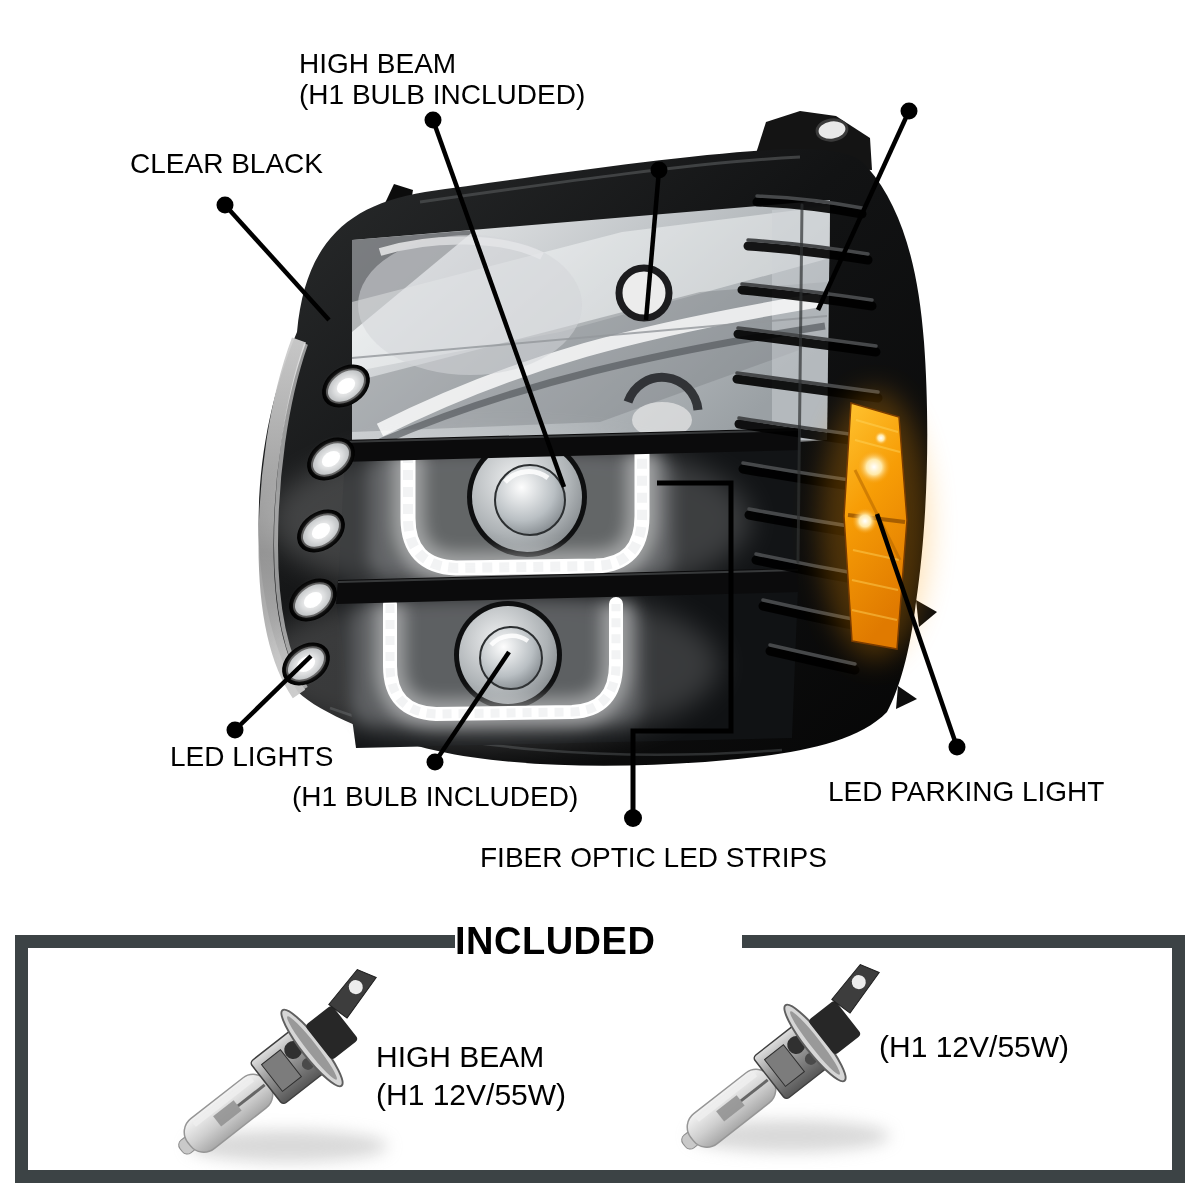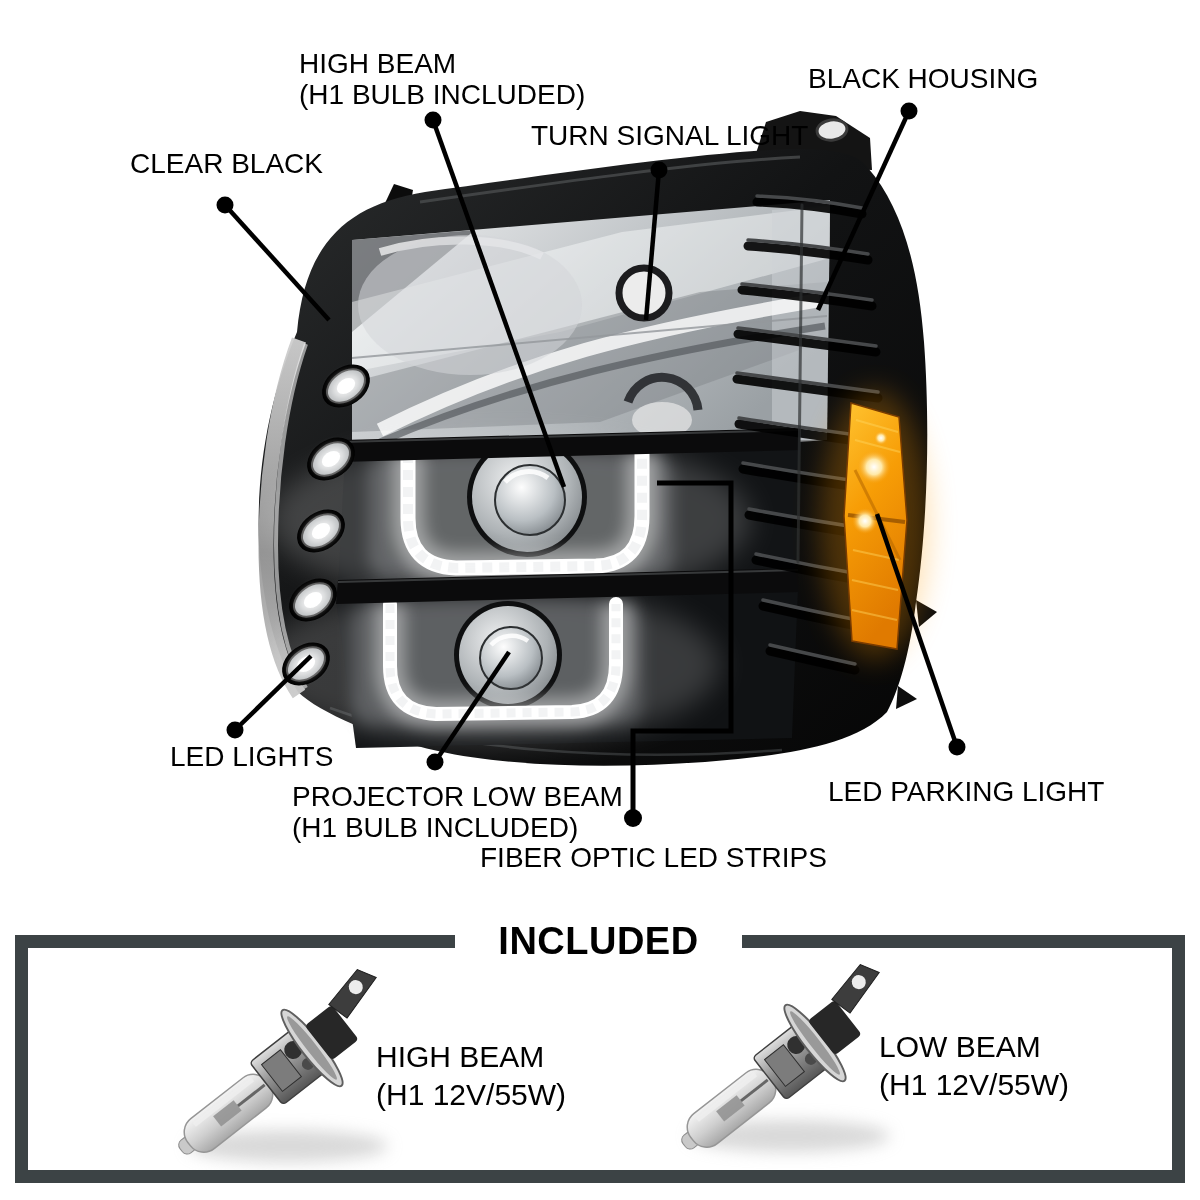--- a/index.html
+++ b/index.html
@@ -314,9 +314,6 @@
   <div class="callout" style="left:531px;top:120px">
     <span class="ln">TURN SIGNAL LIGHT</span>
   </div>
-  <div class="callout" style="left:808px;top:63px">
-    <span class="ln">BLACK HOUSING</span>
-  </div>
   <div class="callout" style="left:170px;top:741px">
     <span class="ln">LED LIGHTS</span>
   </div>

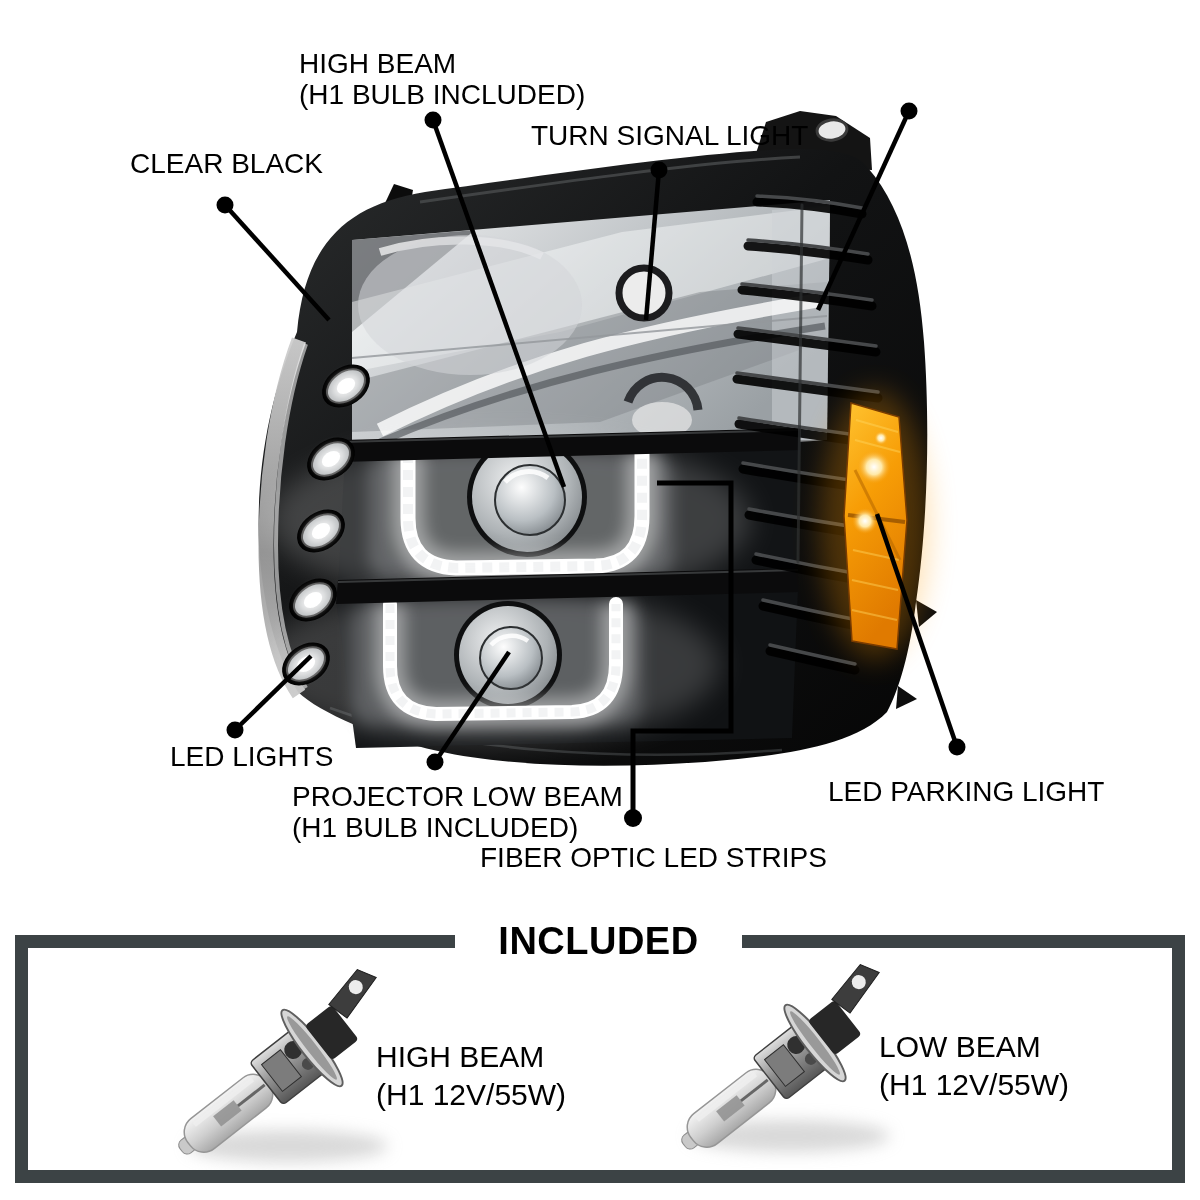--- a/index.html
+++ b/index.html
@@ -311,9 +311,6 @@
     <span class="ln">HIGH BEAM</span>
     <span class="ln">(H1 BULB INCLUDED)</span>
   </div>
-  <div class="callout" style="left:531px;top:120px">
-    <span class="ln">TURN SIGNAL LIGHT</span>
-  </div>
   <div class="callout" style="left:170px;top:741px">
     <span class="ln">LED LIGHTS</span>
   </div>

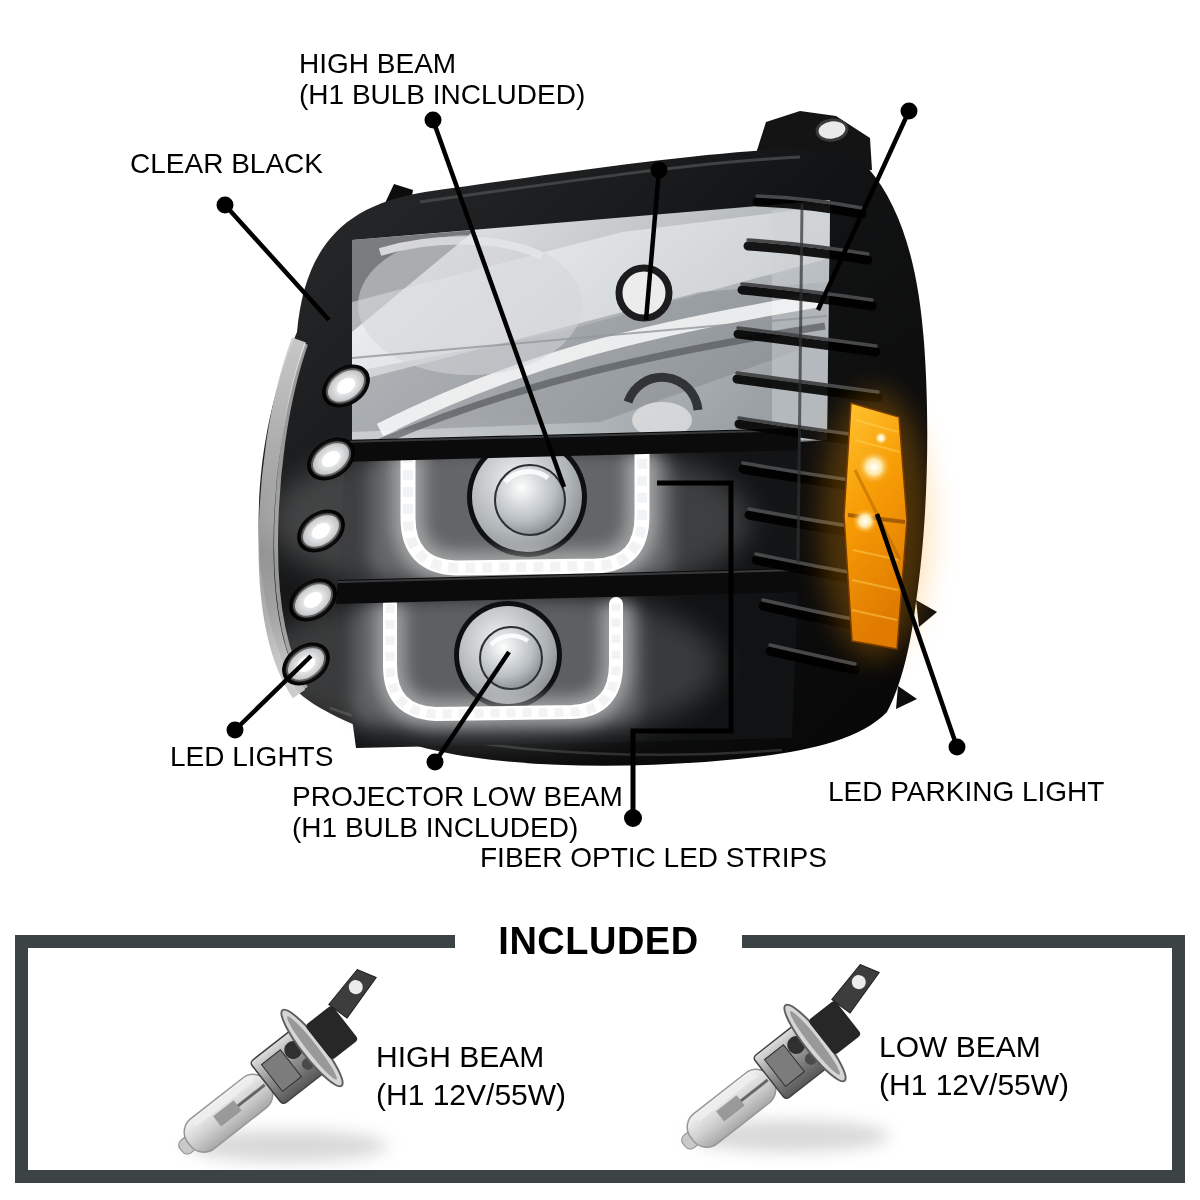--- a/index.html
+++ b/index.html
@@ -315,7 +315,6 @@
     <span class="ln">LED LIGHTS</span>
   </div>
   <div class="callout" style="left:292px;top:781px">
-    <span class="ln">PROJECTOR LOW BEAM</span>
     <span class="ln">(H1 BULB INCLUDED)</span>
   </div>
   <div class="callout" style="left:828px;top:776px">

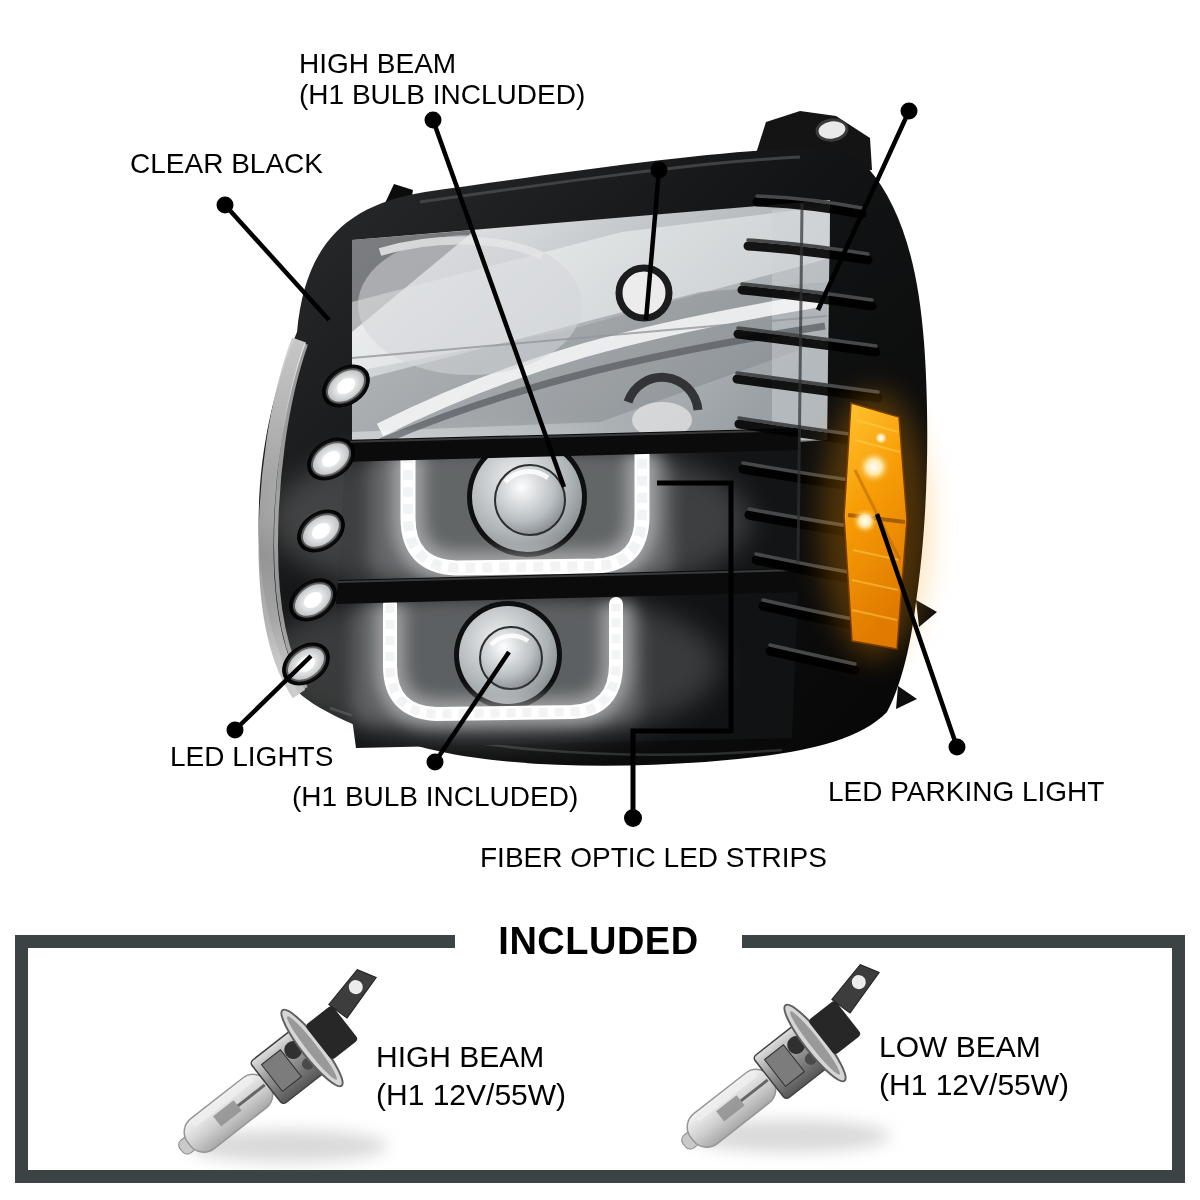--- a/index.html
+++ b/index.html
@@ -11,7 +11,7 @@
   .bulb-label{position:absolute;color:#000;font-size:30px;line-height:38px;white-space:nowrap;}
   .bulb-label .ln{display:block;}
   .frame-bar{position:absolute;background:#3c4345;}
-  #included-title{position:absolute;left:455px;top:920px;width:287px;text-align:center;
+  #included-title{position:absolute;left:455px;top:920px;width:287px;
                   font-size:38px;font-weight:bold;color:#000;letter-spacing:0.5px;}
 </style>
 </head>

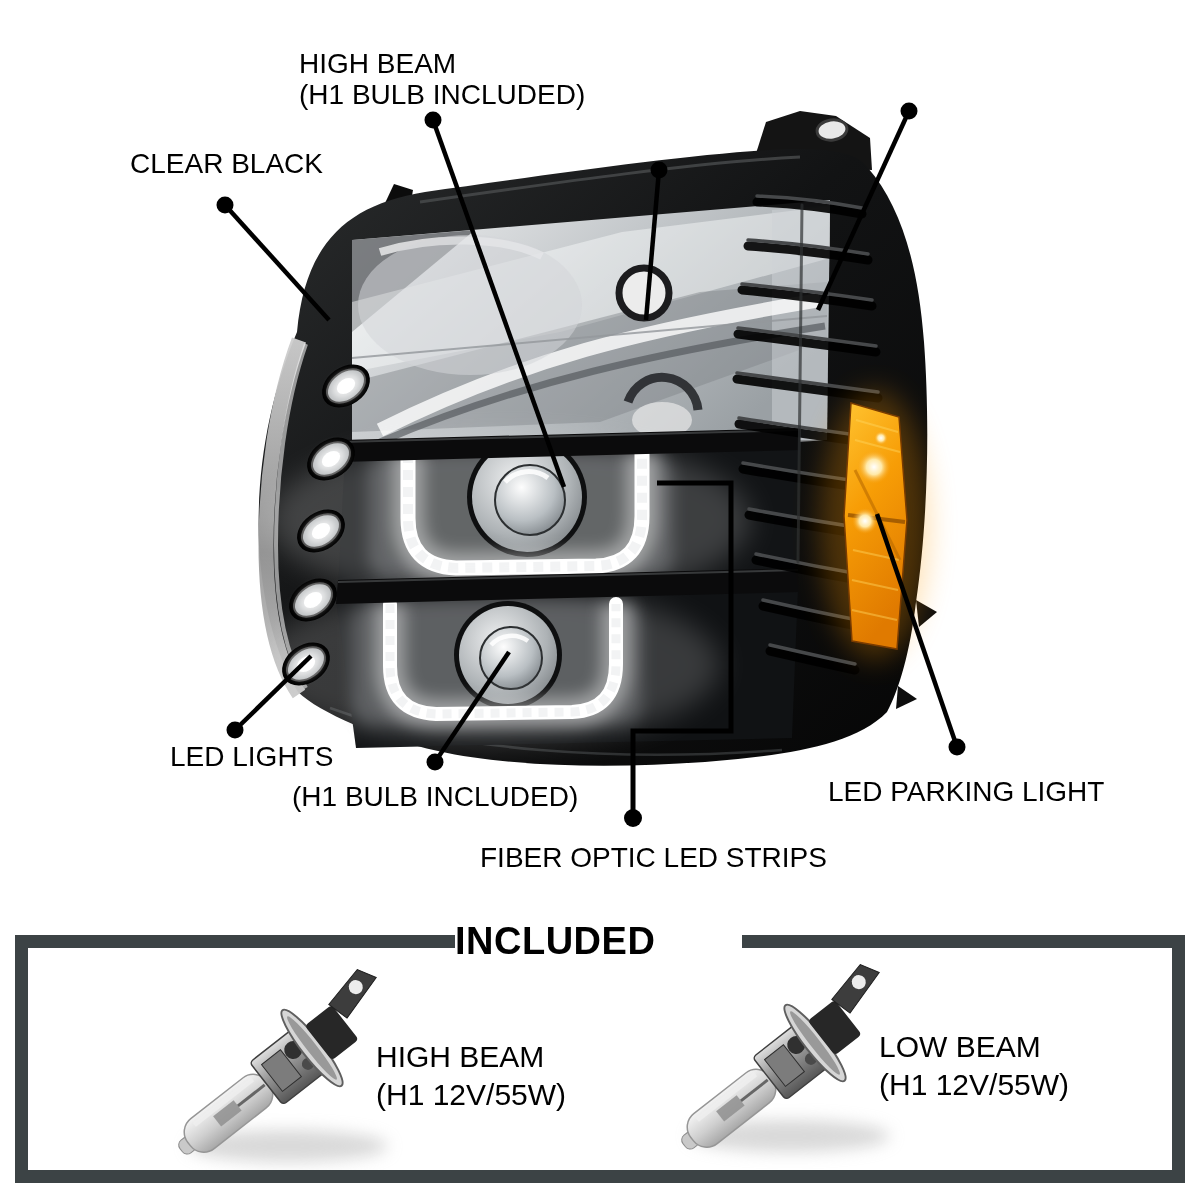--- a/index.html
+++ b/index.html
@@ -336,7 +336,6 @@
     <span class="ln">(H1 12V/55W)</span>
   </div>
   <div class="bulb-label" style="left:879px;top:1028px">
-    <span class="ln">LOW BEAM</span>
     <span class="ln">(H1 12V/55W)</span>
   </div>
 

